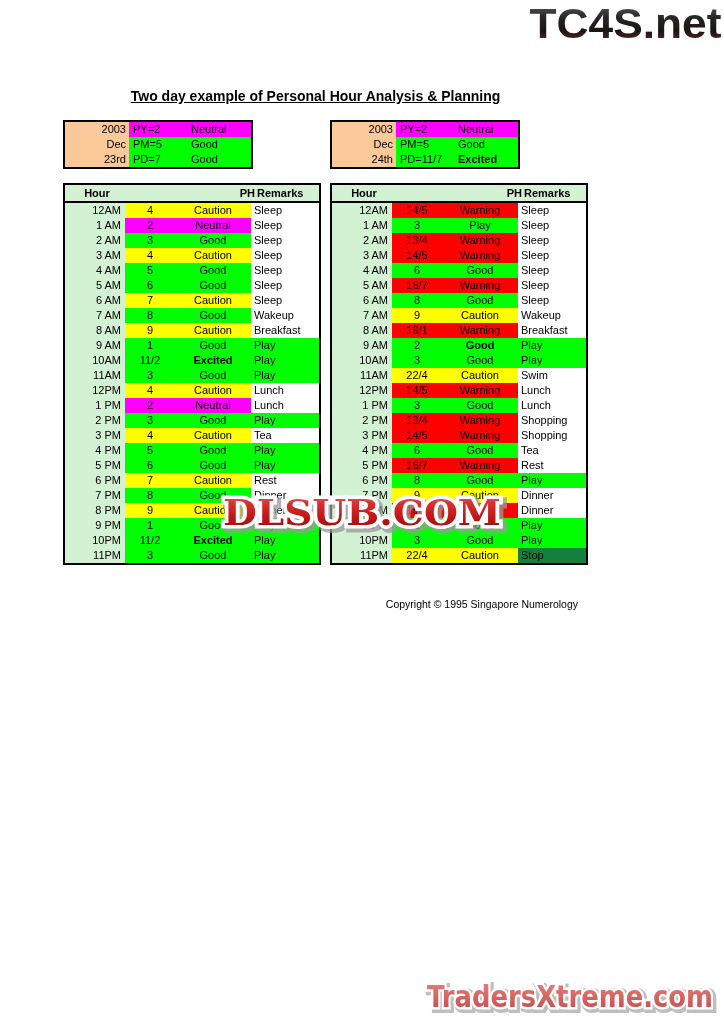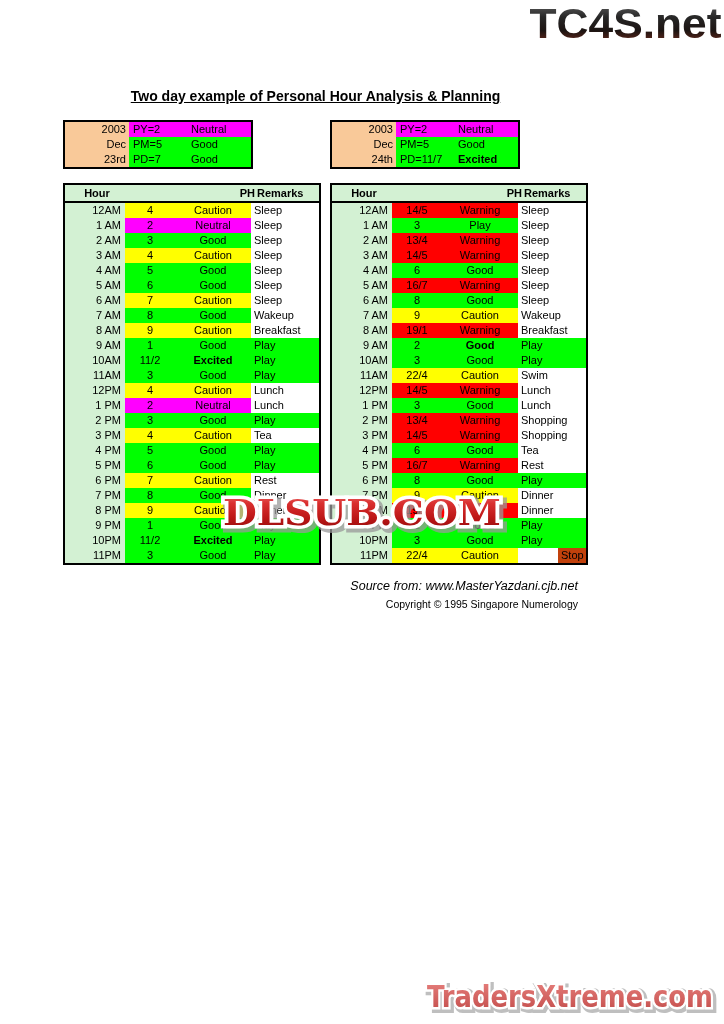--- a/index.html
+++ b/index.html
@@ -509,7 +509,7 @@
           <span class="ht-num">22/4</span>
           <span class="ht-status">Caution</span>
         </div>
-        <div class="ht-remark" style="background: #c2410c; margin-left: 40px;">Stop</div>
+        <div class="ht-remark" style="background: #15803d;">Stop</div>
       </div>
     </div>
 

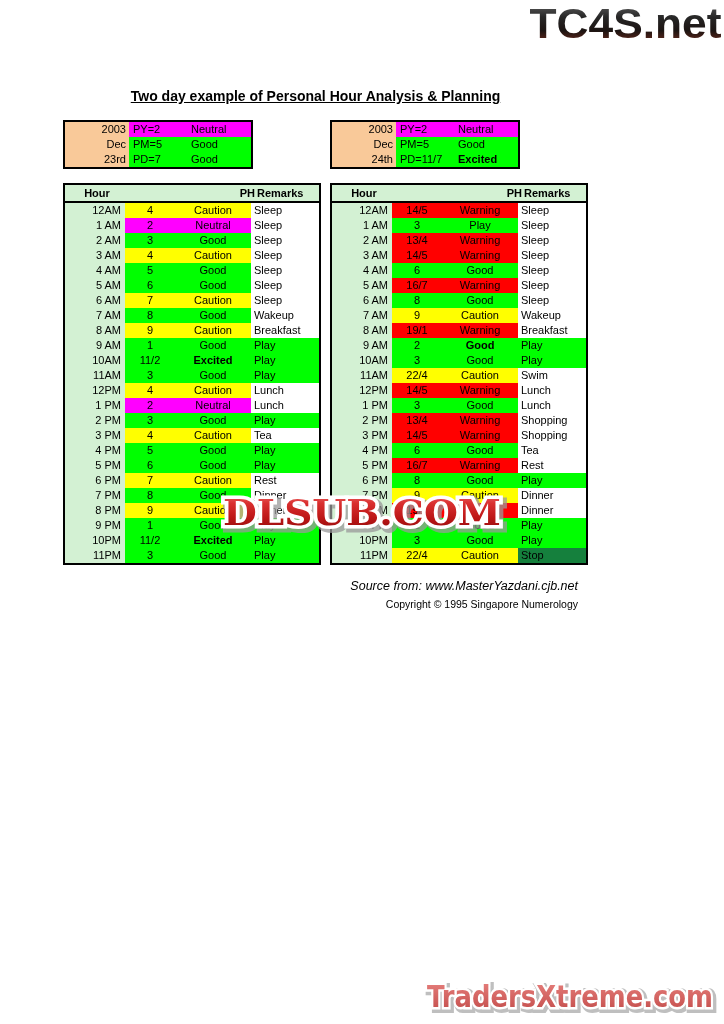--- a/index.html
+++ b/index.html
@@ -513,7 +513,6 @@
       </div>
     </div>
 
-  <div class="source">Source from: www.MasterYazdani.cjb.net</div>
   <div class="copyright">Copyright © 1995 Singapore Numerology</div>
 
   <svg class="watermark" viewBox="0 0 300 58">

